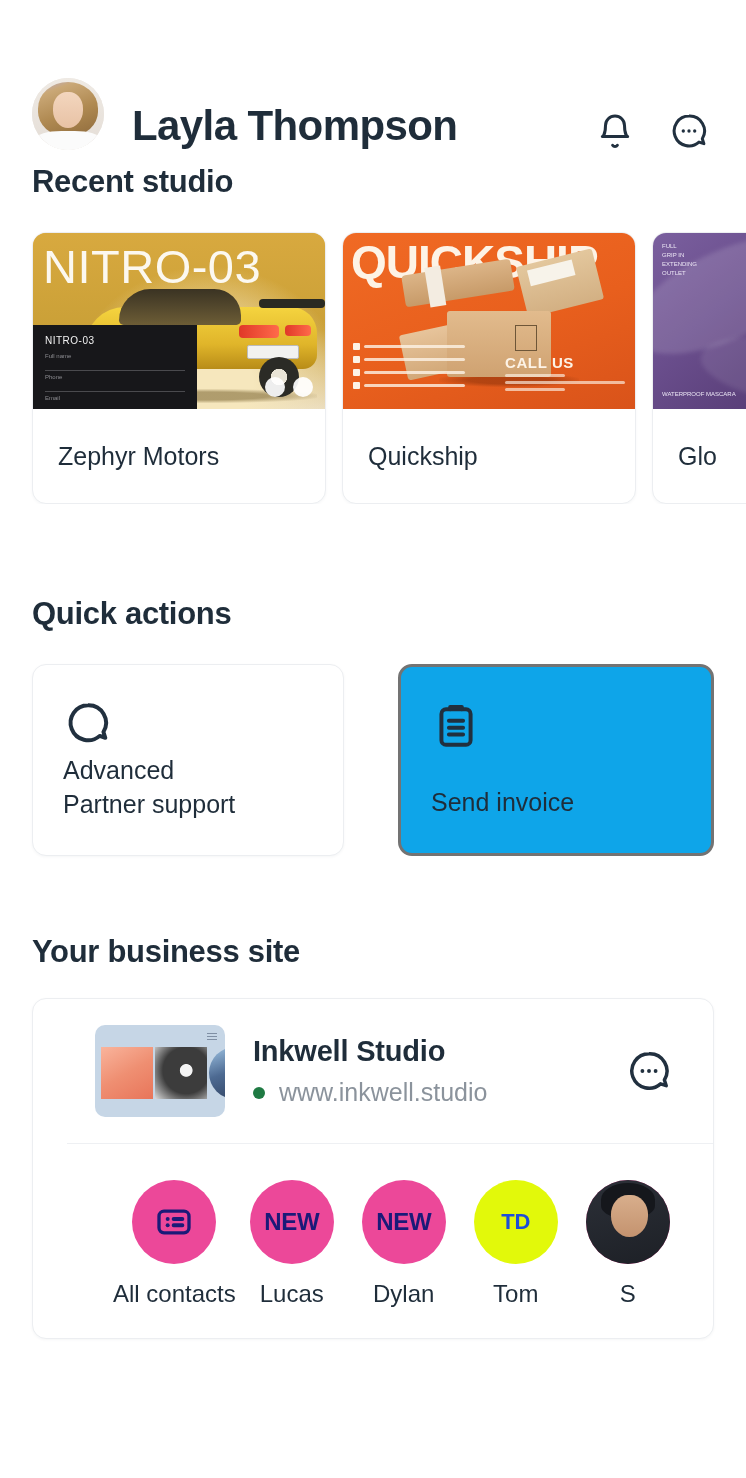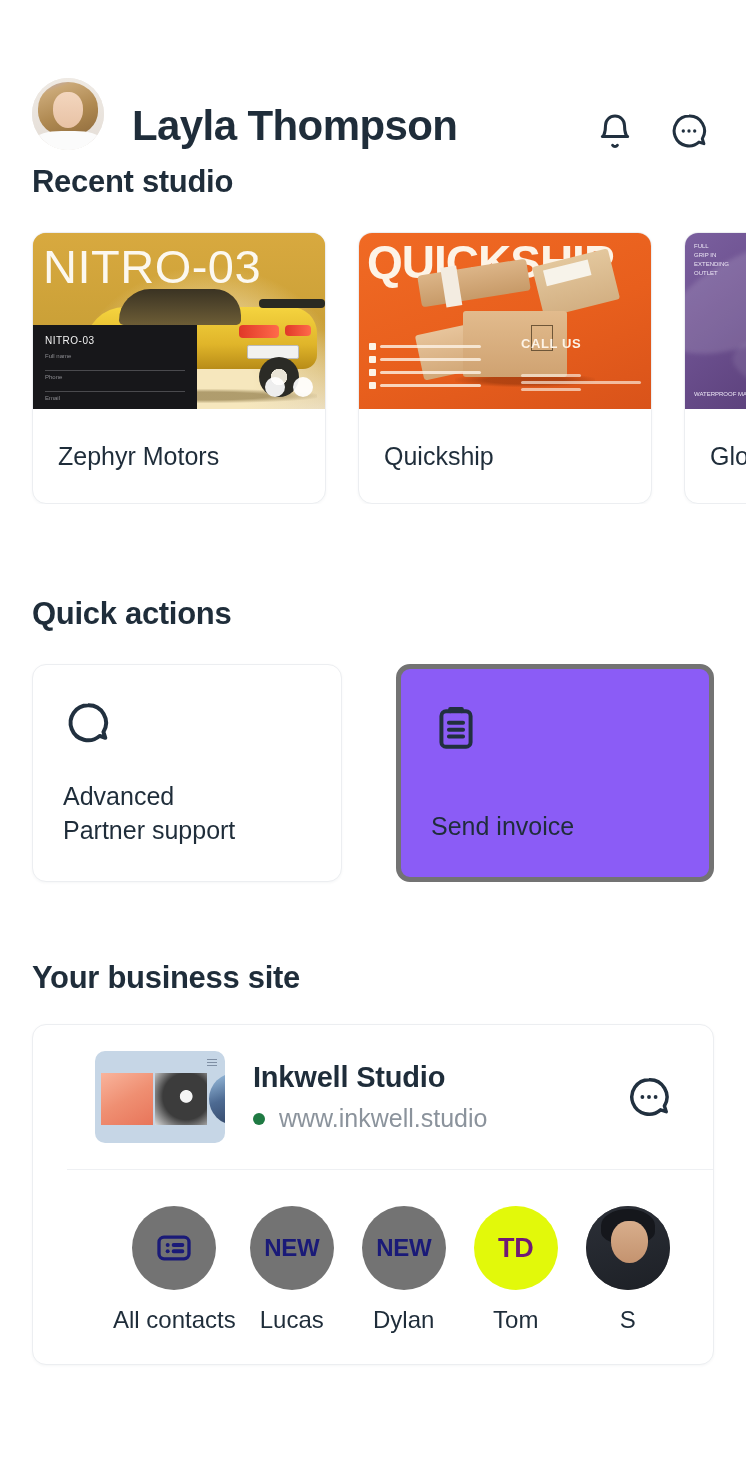--- a/index.html
+++ b/index.html
@@ -51,7 +51,7 @@
   
   .recent-wrap { margin-top: 14px; }
   .sites-row {
-    display: flex; gap: 32px;
+    display: flex; gap: 16px;
     padding: 32px 0 0 32px;
     overflow: hidden;
   }

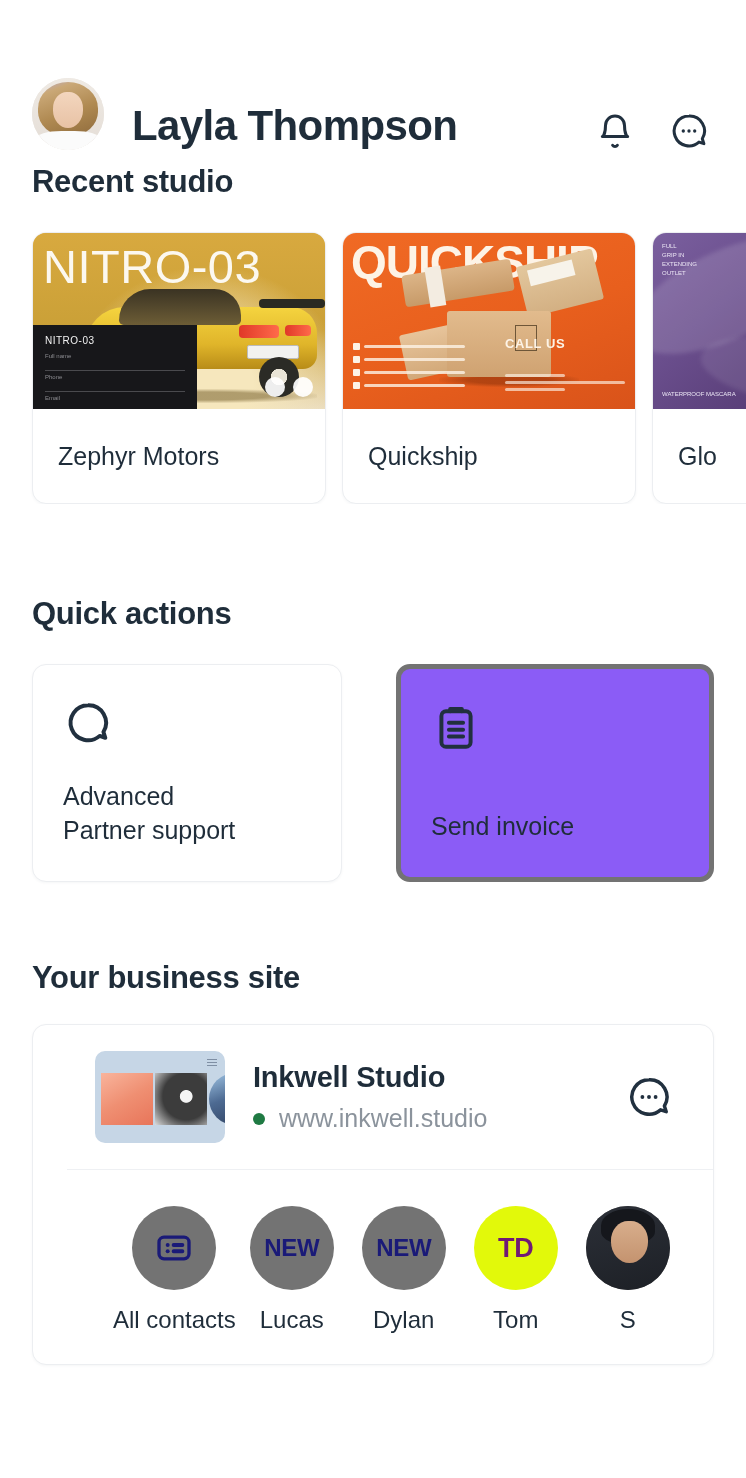--- a/index.html
+++ b/index.html
@@ -155,7 +155,7 @@
   .t-ship .list .li i { width:7px; height:7px; background:#fdf3e6; border-radius:1px; flex:0 0 7px; }
   .t-ship .list .li b { flex:1; height:3px; background:rgba(253,243,230,0.8); border-radius:2px; font-size:0; }
   .t-ship .callus { position:absolute; right:10px; bottom:14px; width:120px; }
-  .t-ship .callus .ch { font-size:13px; font-weight:700; color:#fdf3e6; letter-spacing:0.6px; margin-bottom:23px; }
+  .t-ship .callus .ch { font-size:15px; font-weight:700; color:#fdf3e6; letter-spacing:0.6px; margin-bottom:3px; }
   .t-ship .callus .cl { height:3px; background:rgba(253,243,230,0.65); border-radius:2px; margin-bottom:4px; }
   .t-ship .callus .cl.s { width:50%; }
 

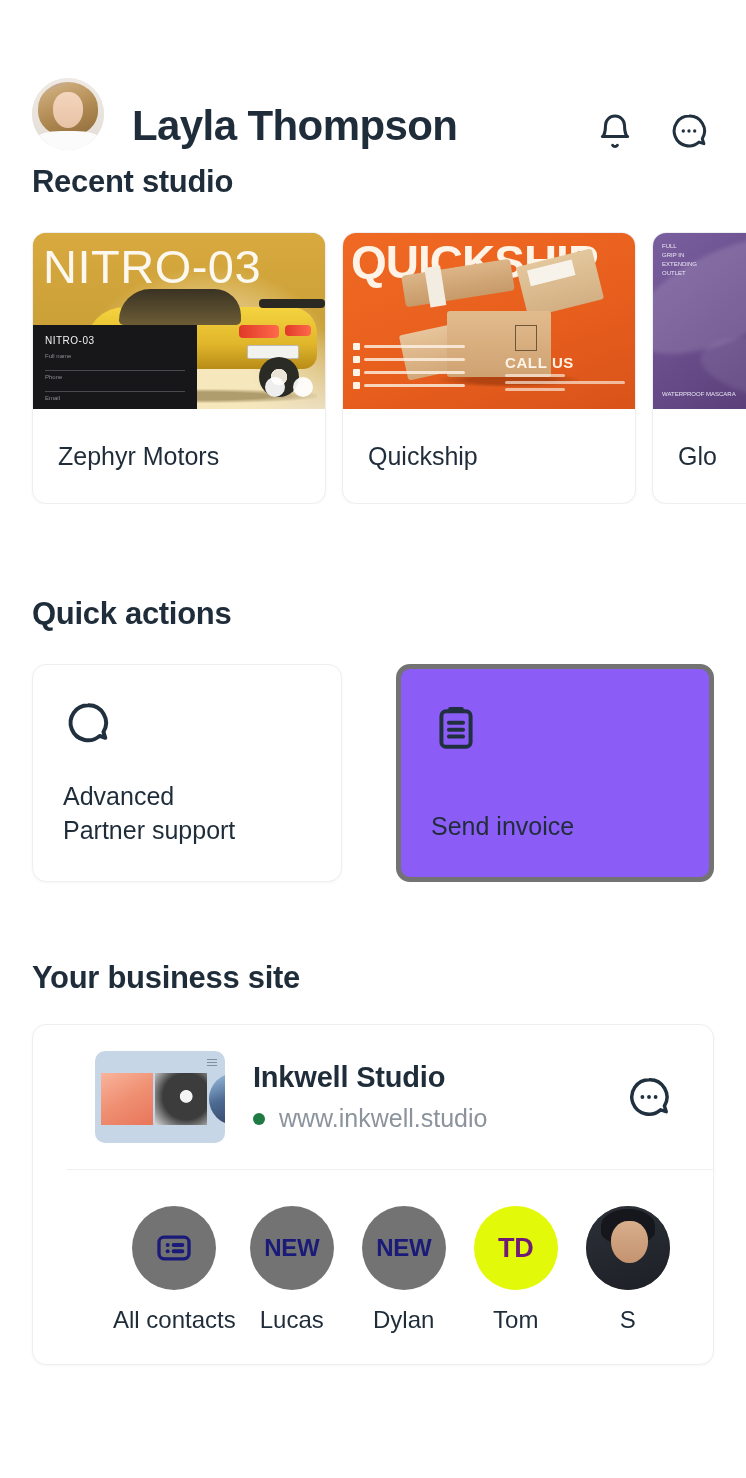--- a/index.html
+++ b/index.html
@@ -172,7 +172,7 @@
   .qa-wrap { margin-top: 92px; }
   .qa-row { display:flex; gap: 26px; padding: 32px 32px 0 32px; }
   .qa-card {
-    flex: 1 1 0; height: 218px; border-radius: 14px;
+    flex: 1 1 0; height: 192px; border-radius: 14px;
     padding: 34px 30px; display:flex; flex-direction:column;
     cursor:pointer;
   }

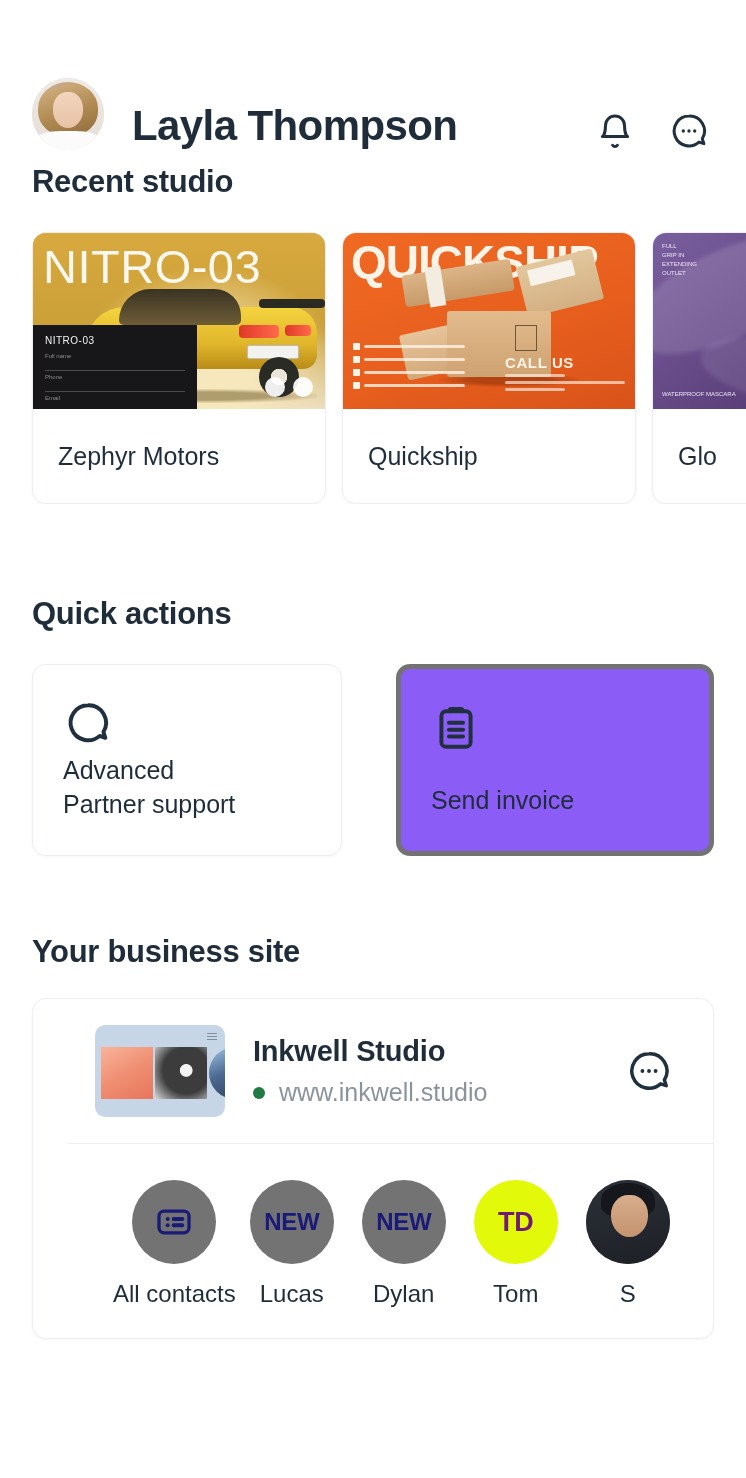--- a/index.html
+++ b/index.html
@@ -177,7 +177,7 @@
     cursor:pointer;
   }
   .qa-card.white { background:#fff; border:1px solid #eceef1; box-shadow: 0 1px 3px rgba(30,40,60,0.045); }
-  .qa-card.lime  { background:#8b5cf6; border:5px solid #737373;margin-left:28px; }
+  .qa-card.lime  { background:#0ea5e9; border:3px solid #737373;margin-left:28px; }
   .qa-icon { height: 56px; }
   .qa-label { margin-top: auto; font-size: 25px; line-height: 1.34; color:#1f2d3a; }
 

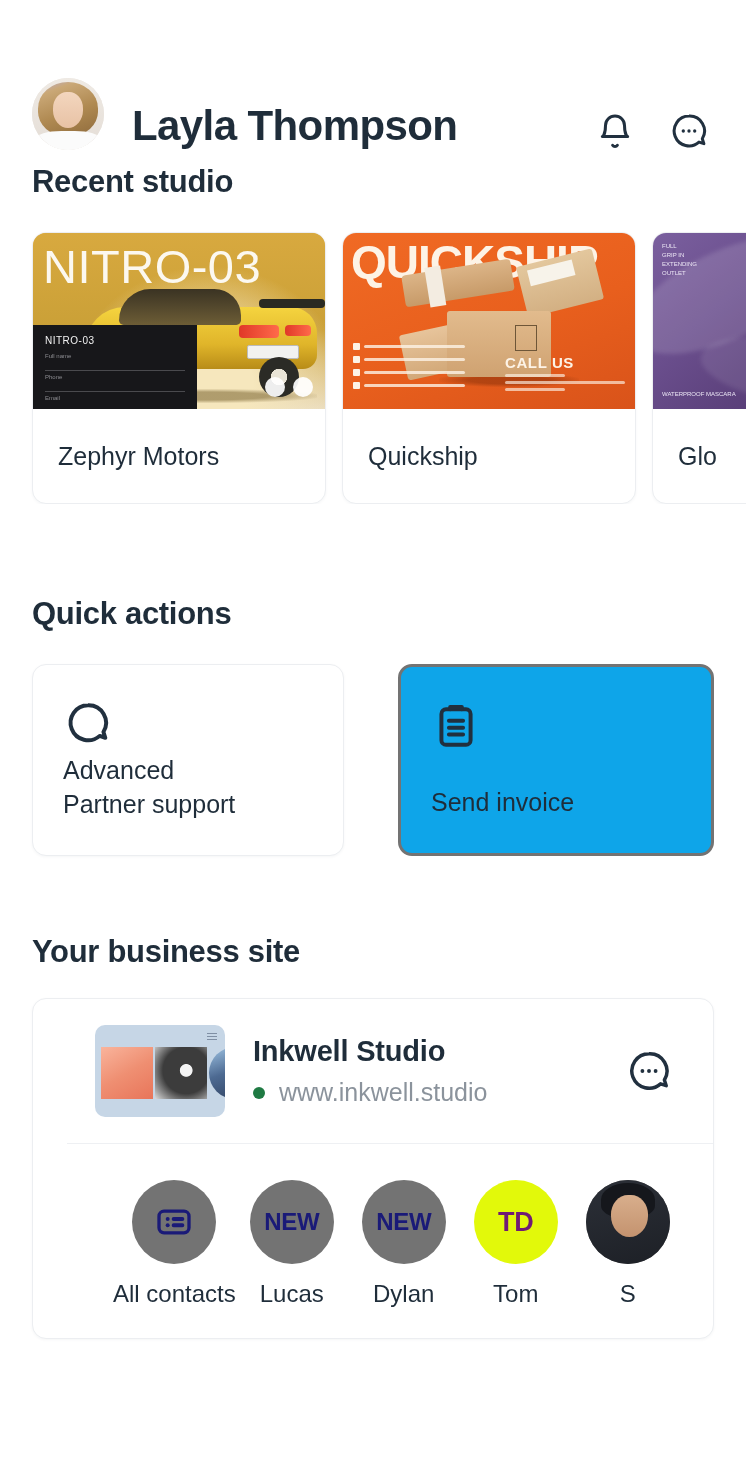--- a/index.html
+++ b/index.html
@@ -218,7 +218,7 @@
   .c-circle {
     width: 84px; height: 84px; border-radius:50%;
     display:flex; align-items:center; justify-content:center;
-    background:#737373; overflow:hidden; position:relative;
+    background:#ec4899; overflow:hidden; position:relative;
   }
   .c-circle.lime { background:#e2f90a; }
   .c-new { font-size: 24px; font-weight: 700; color:#1a1a78; letter-spacing:-0.3px; }

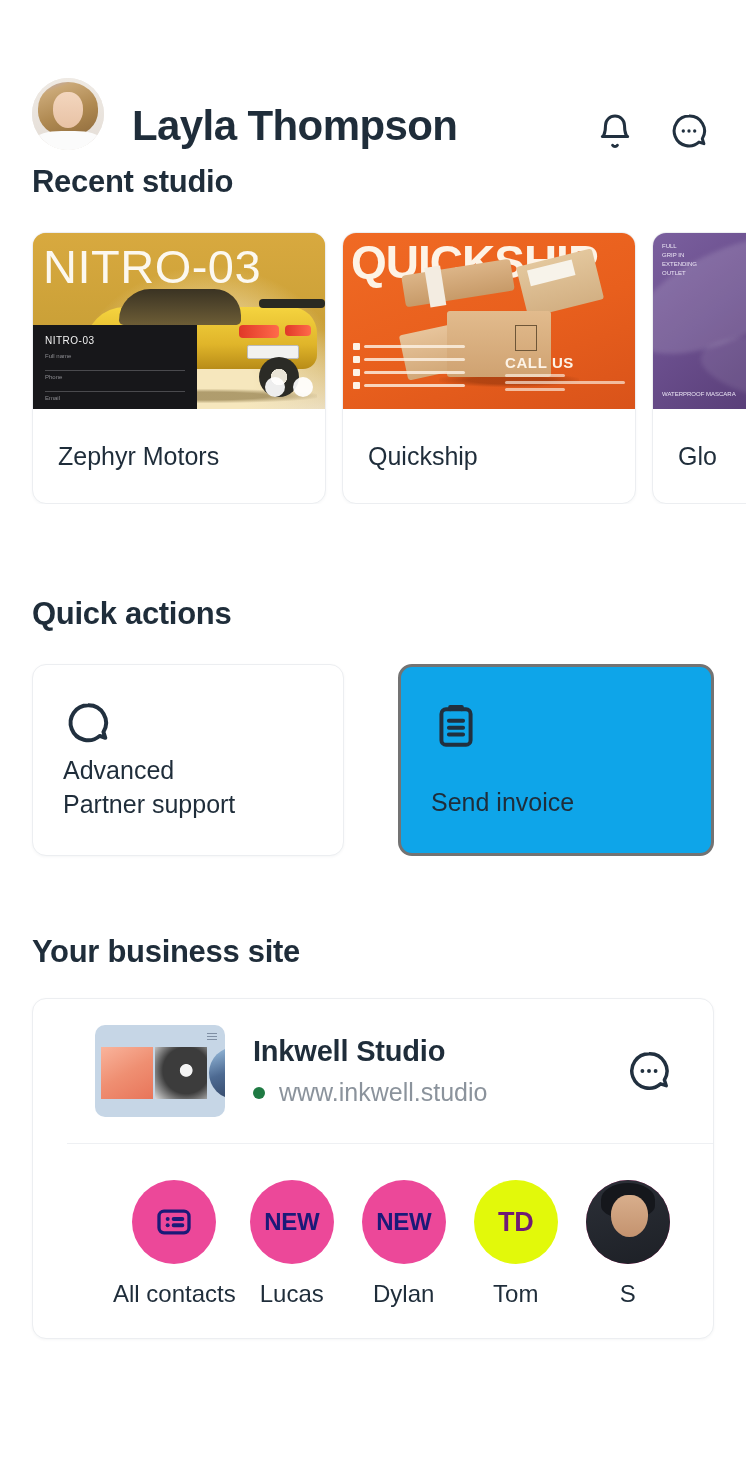--- a/index.html
+++ b/index.html
@@ -222,7 +222,7 @@
   }
   .c-circle.lime { background:#e2f90a; }
   .c-new { font-size: 24px; font-weight: 700; color:#1a1a78; letter-spacing:-0.3px; }
-  .c-initials { font-size: 27px; font-weight: 700; color:#701a75; letter-spacing:-0.3px; }
+  .c-initials { font-size: 22px; font-weight: 700; color:#1d4ed8; letter-spacing:-0.3px; }
   .c-name { margin-top: 16px; font-size: 24px; color:#1f2d3a; white-space:nowrap; }
 
   

